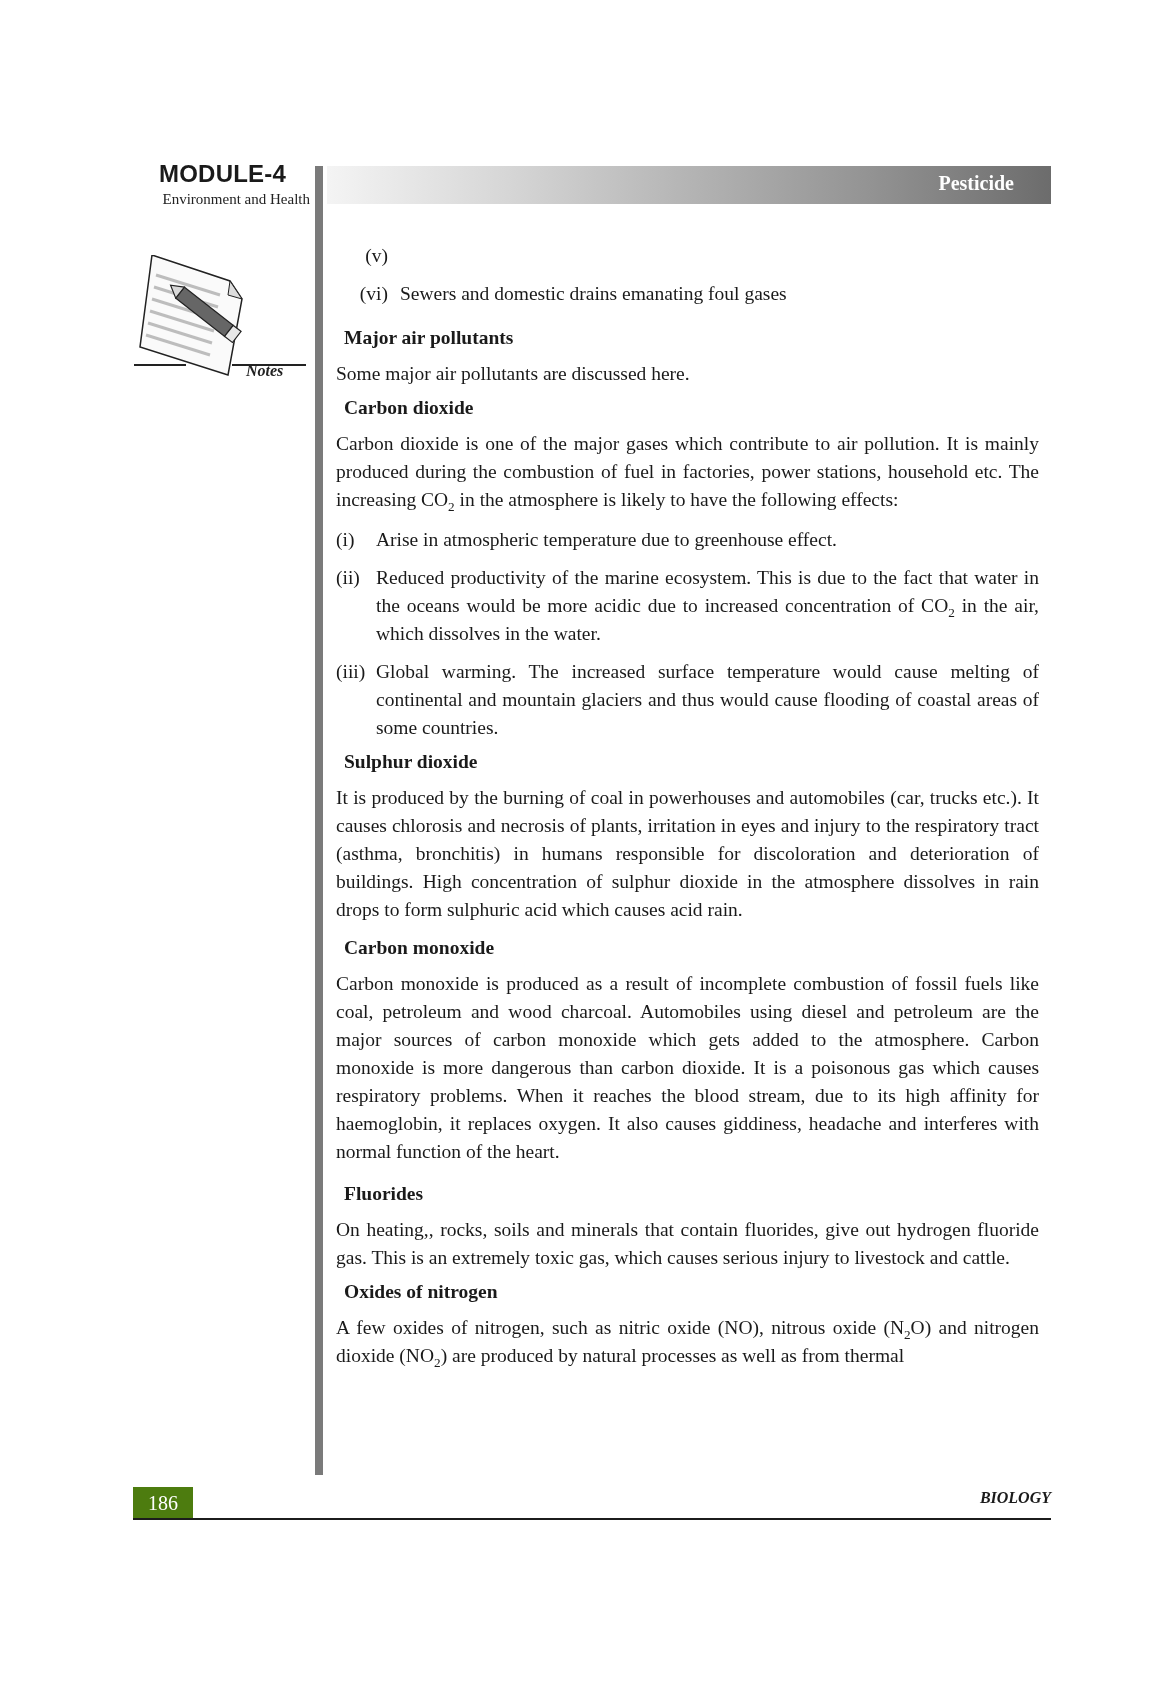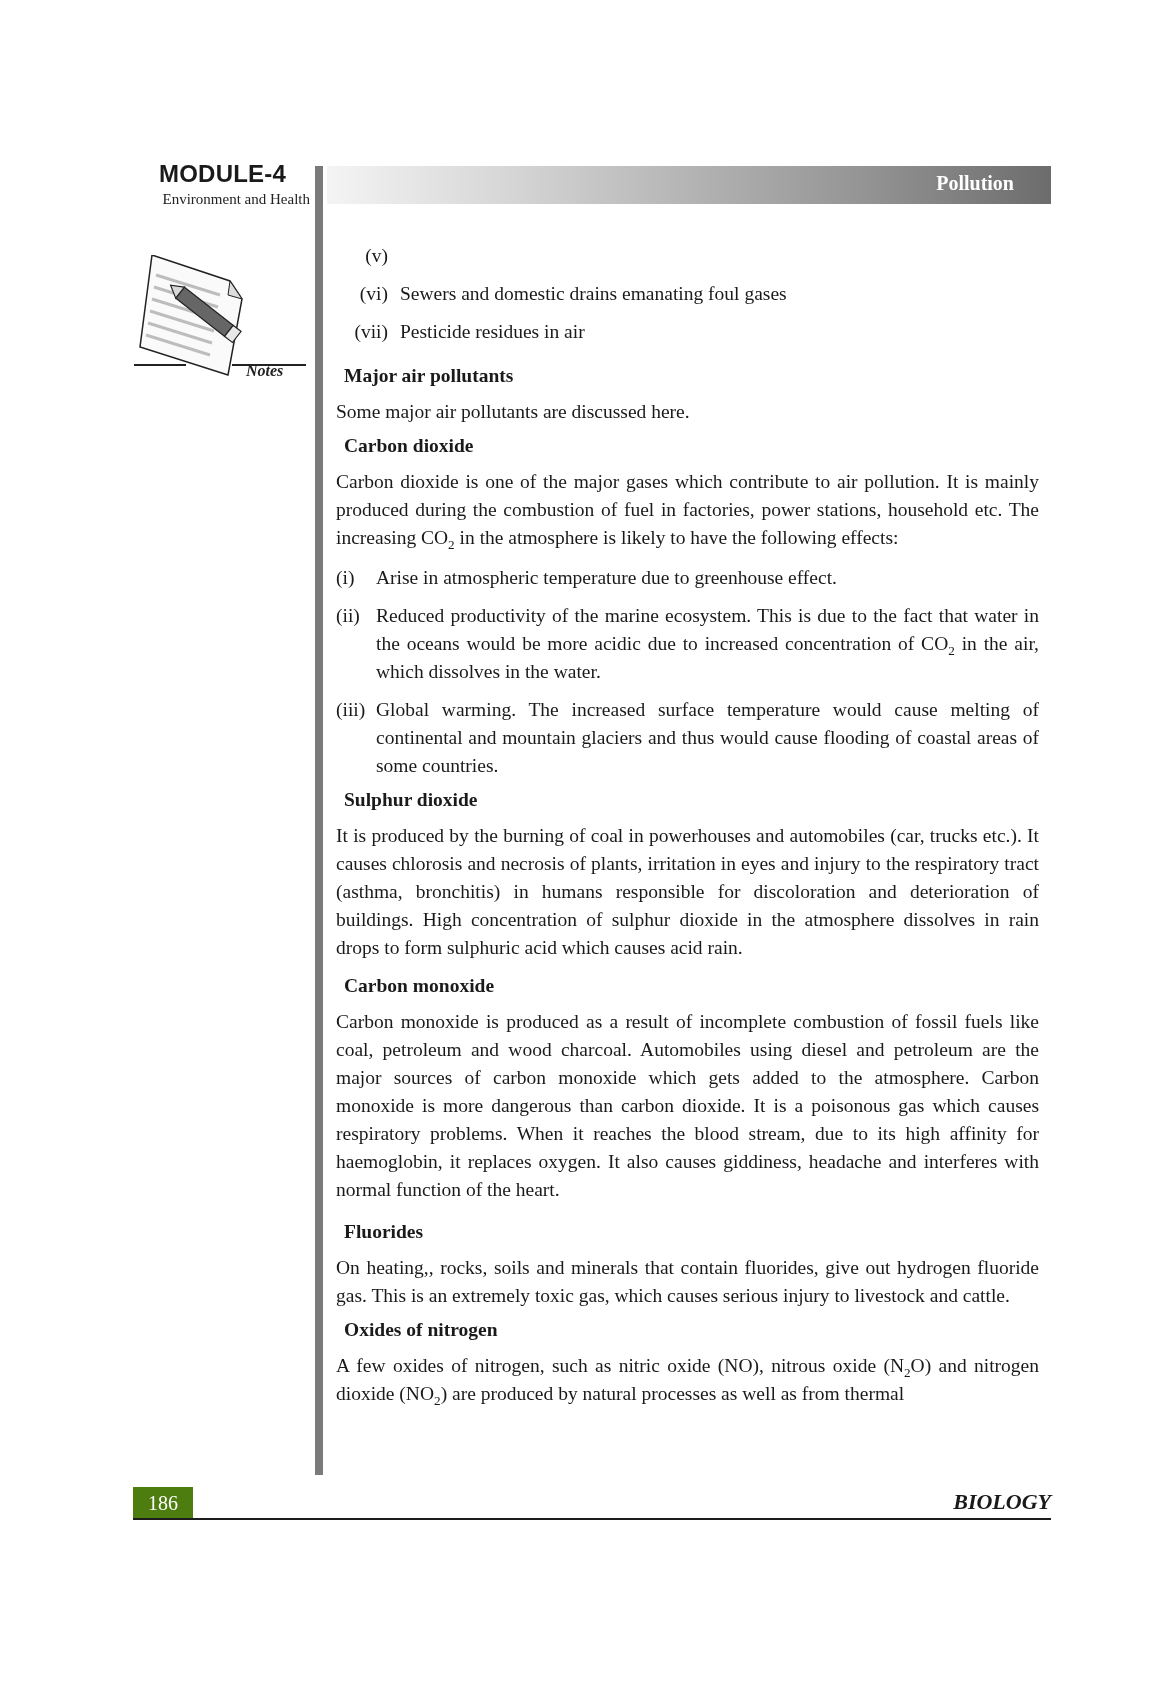--- a/index.html
+++ b/index.html
@@ -80,7 +80,7 @@
 <div class="vbar"></div>
 
 <div class="band">
-  <span class="band-title">Pollution</span>
+  <span class="band-title">Pesticide</span>
 </div>
 
 <div class="content">

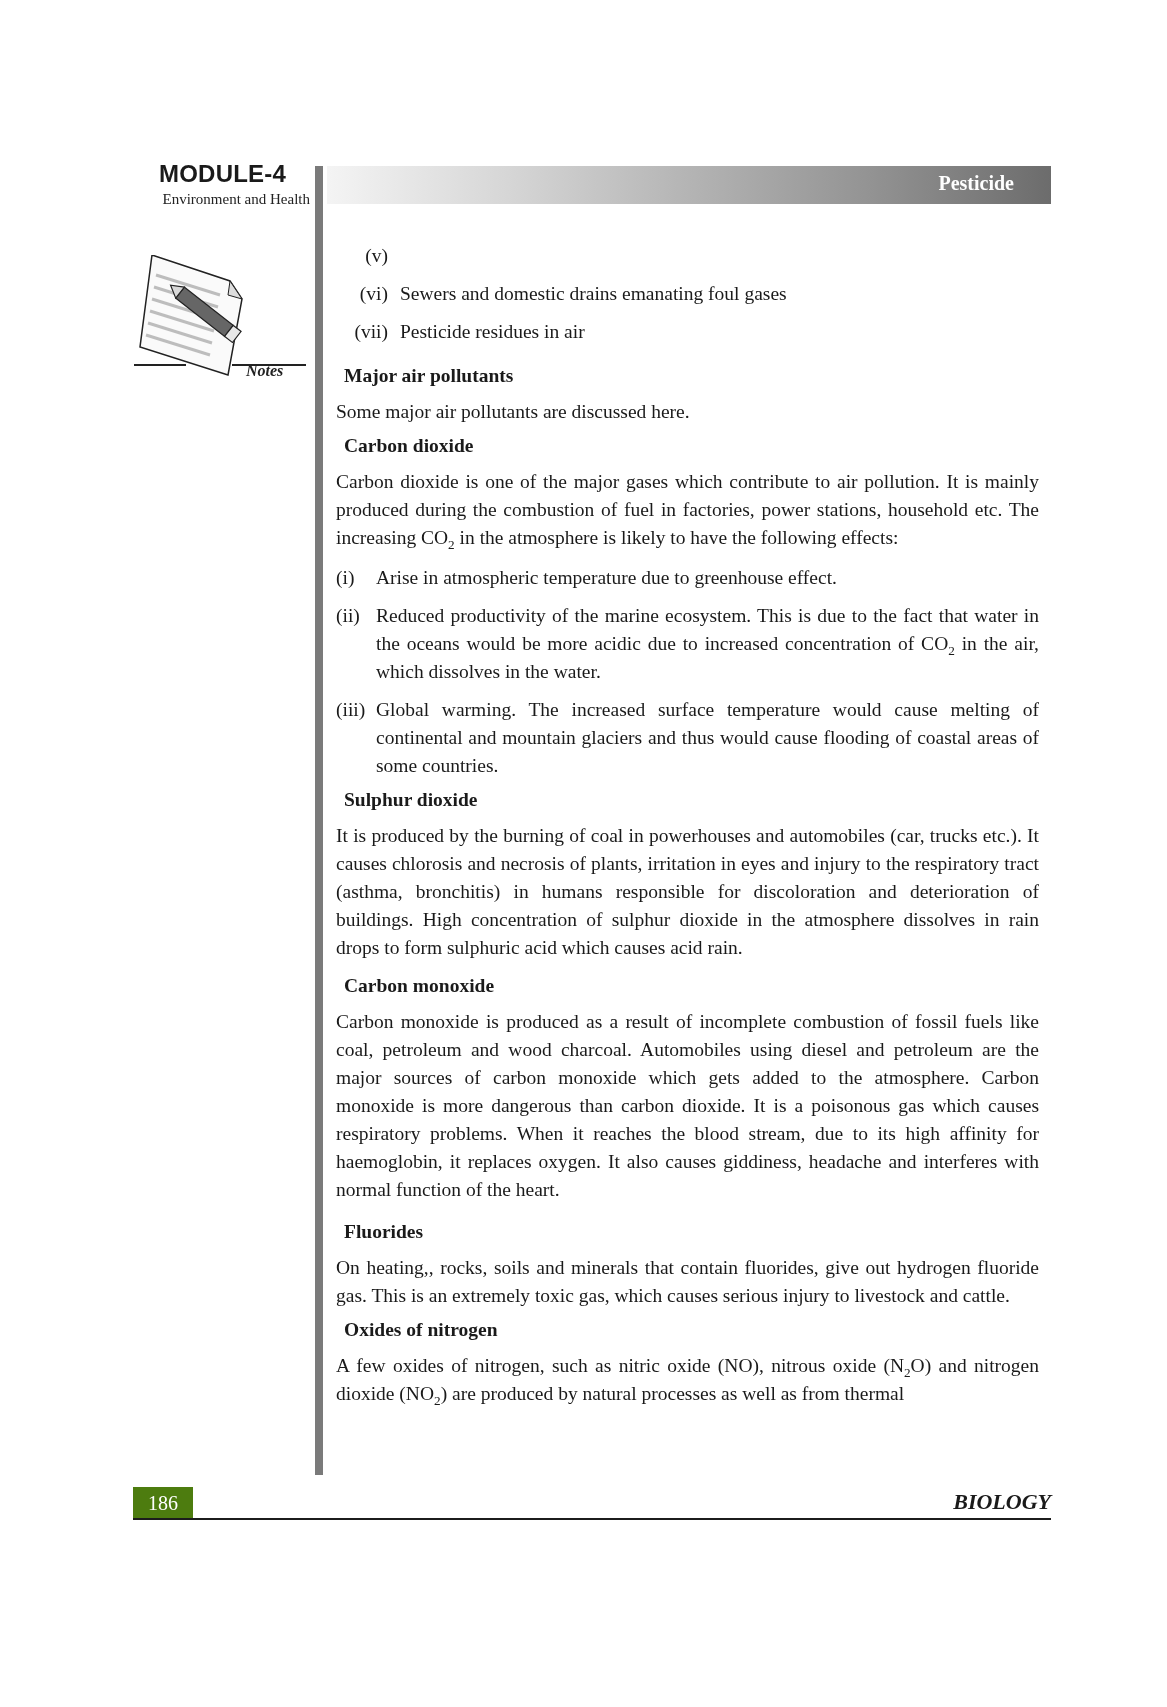--- a/index.html
+++ b/index.html
@@ -92,10 +92,6 @@
       <span class="roman-num">(vi)</span>
       <span>Sewers and domestic drains emanating foul gases</span>
     </div>
-    <div class="roman-item">
-      <span class="roman-num">(vii)</span>
-      <span>Pesticide residues in air</span>
-    </div>
   </div>
 
   <h3 class="h" style="margin-top:6px">Major air pollutants</h3>

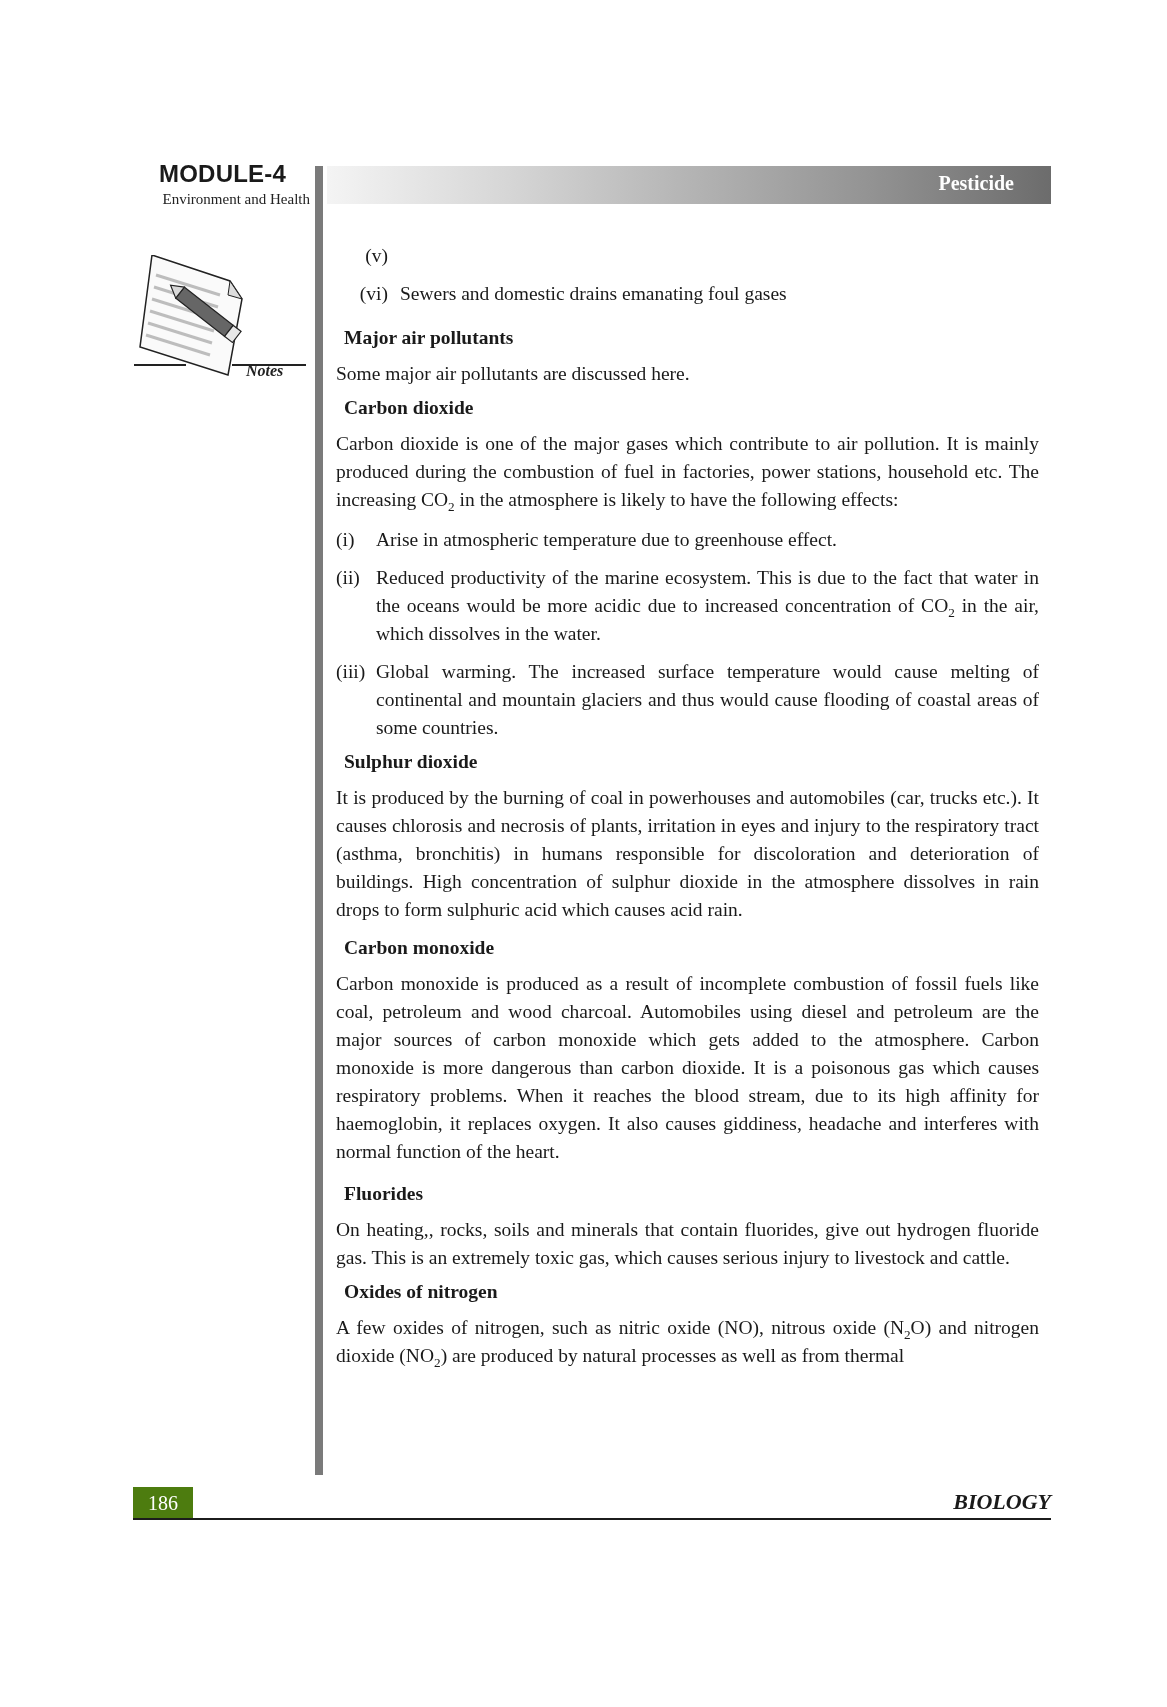--- a/index.html
+++ b/index.html
@@ -46,7 +46,7 @@
   .page-num { position: absolute; left: 133px; top: 1487px; width: 60px; height: 32px;
               background: #4d7c0f; color: #fff; font-size: 20px; text-align: center; line-height: 32px; }
   .footer-rule { position: absolute; left: 133px; top: 1518px; width: 918px; height: 2px; background: #1c1c1c; }
-  .subject { position: absolute; right: 116px; top: 1489px; font-style: italic; font-weight: bold; font-size: 22px; }
+  .subject { position: absolute; right: 116px; top: 1489px; font-style: italic; font-weight: bold; font-size: 16px; }
 </style>
 </head>
 <body>

